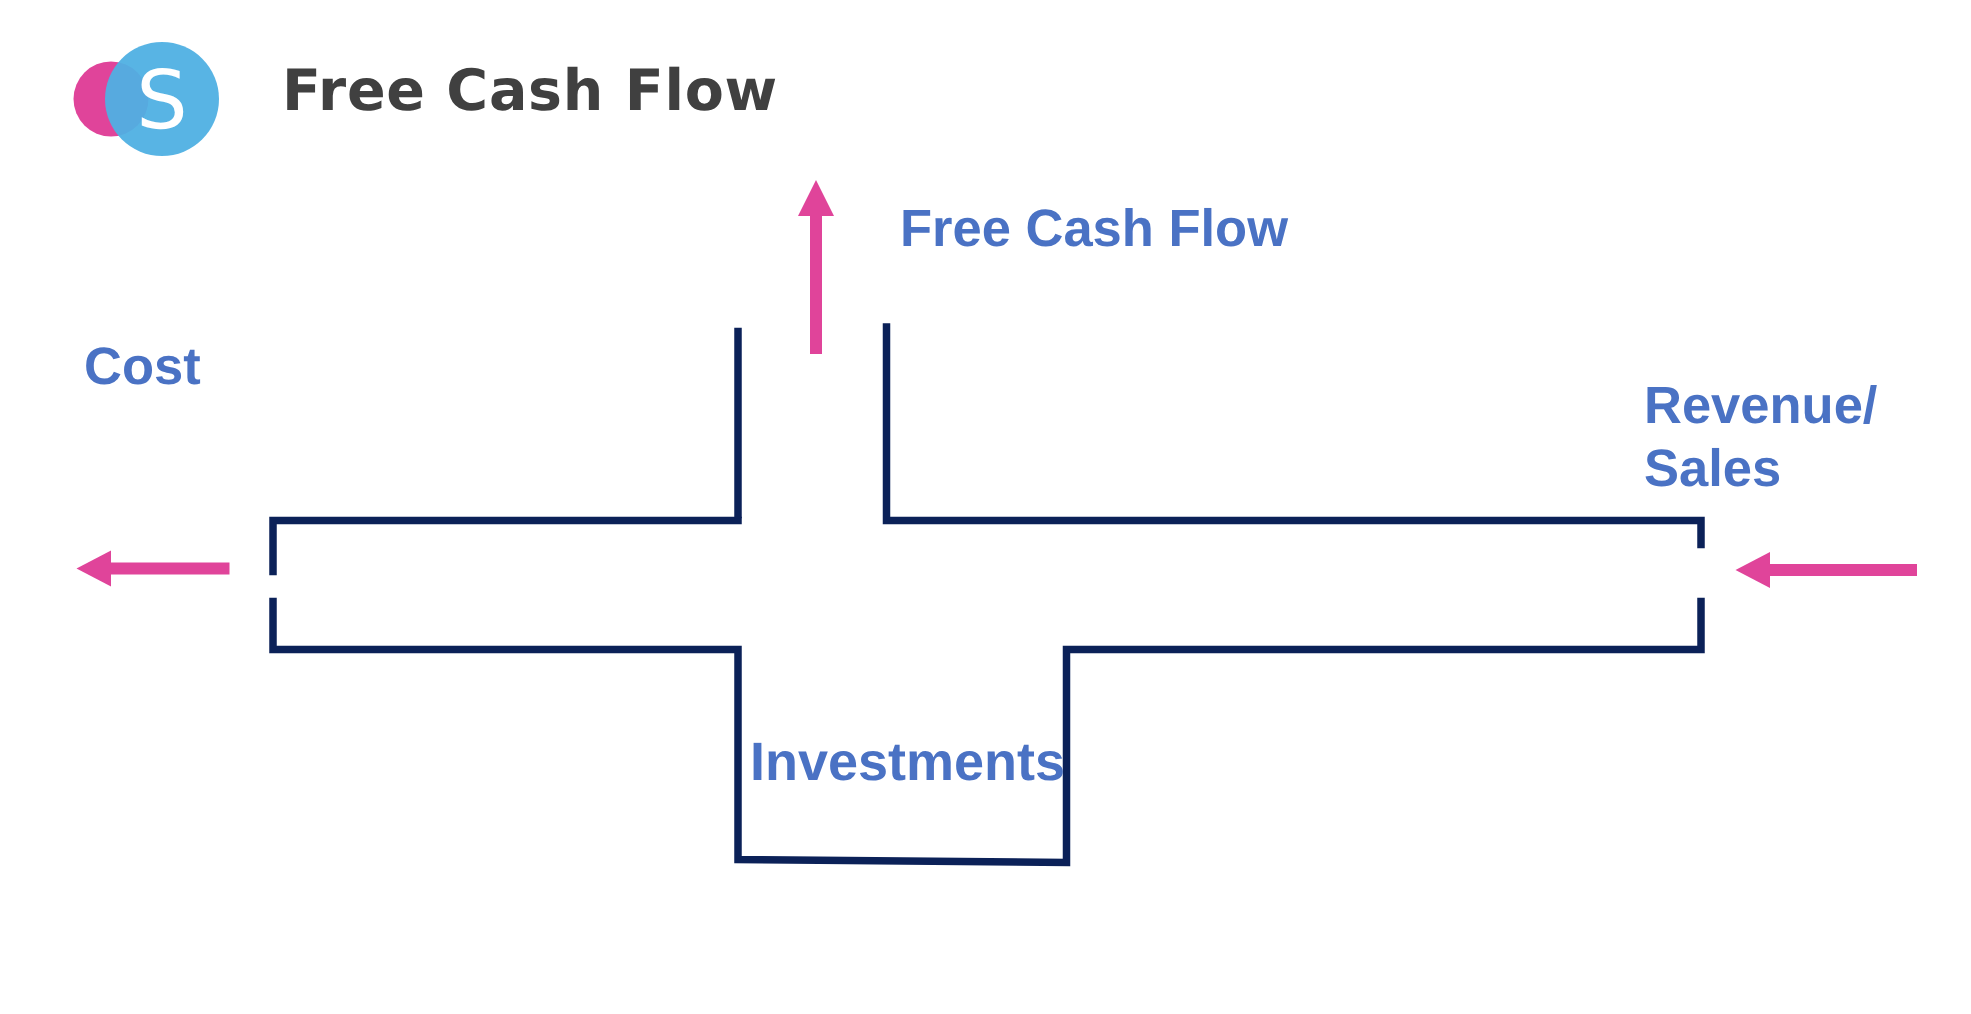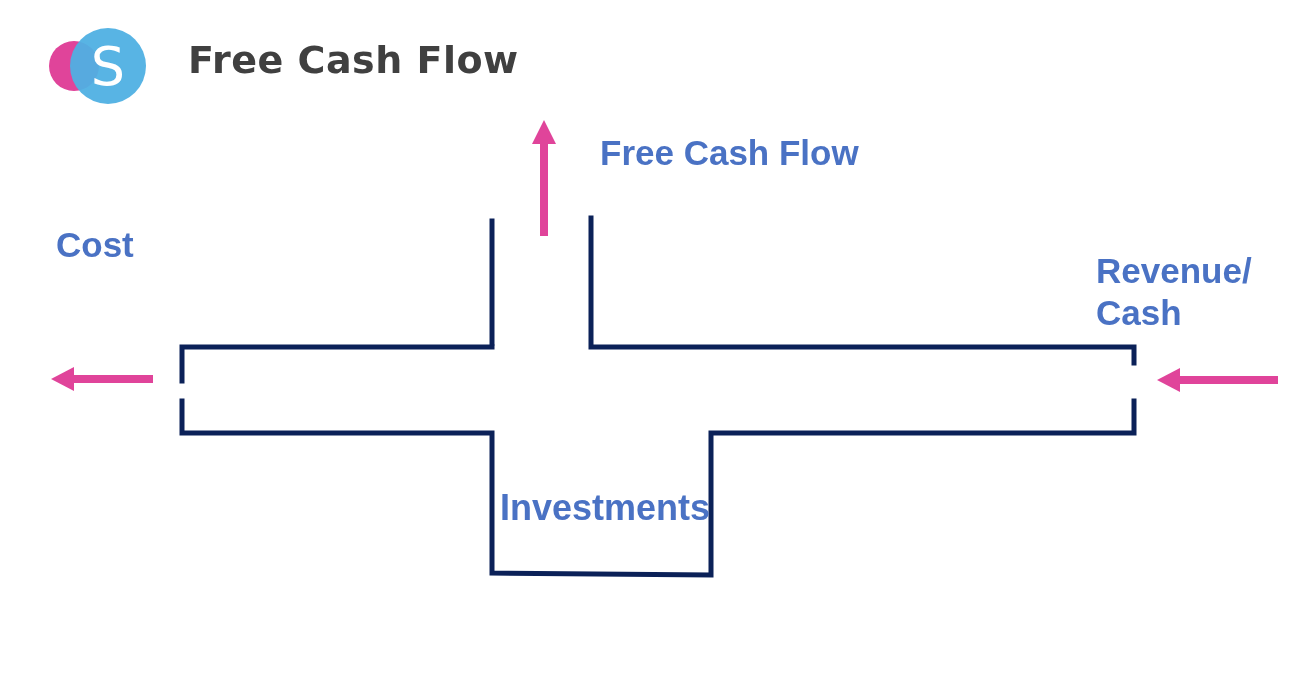--- a/index.html
+++ b/index.html
@@ -58,7 +58,7 @@
 </div>
 <div class="label lbl-rev">
   <div>Revenue/</div>
-  <div>Cash</div>
+  <div>Sales</div>
 </div>
 <div class="label lbl-inv">Investments</div>
 

